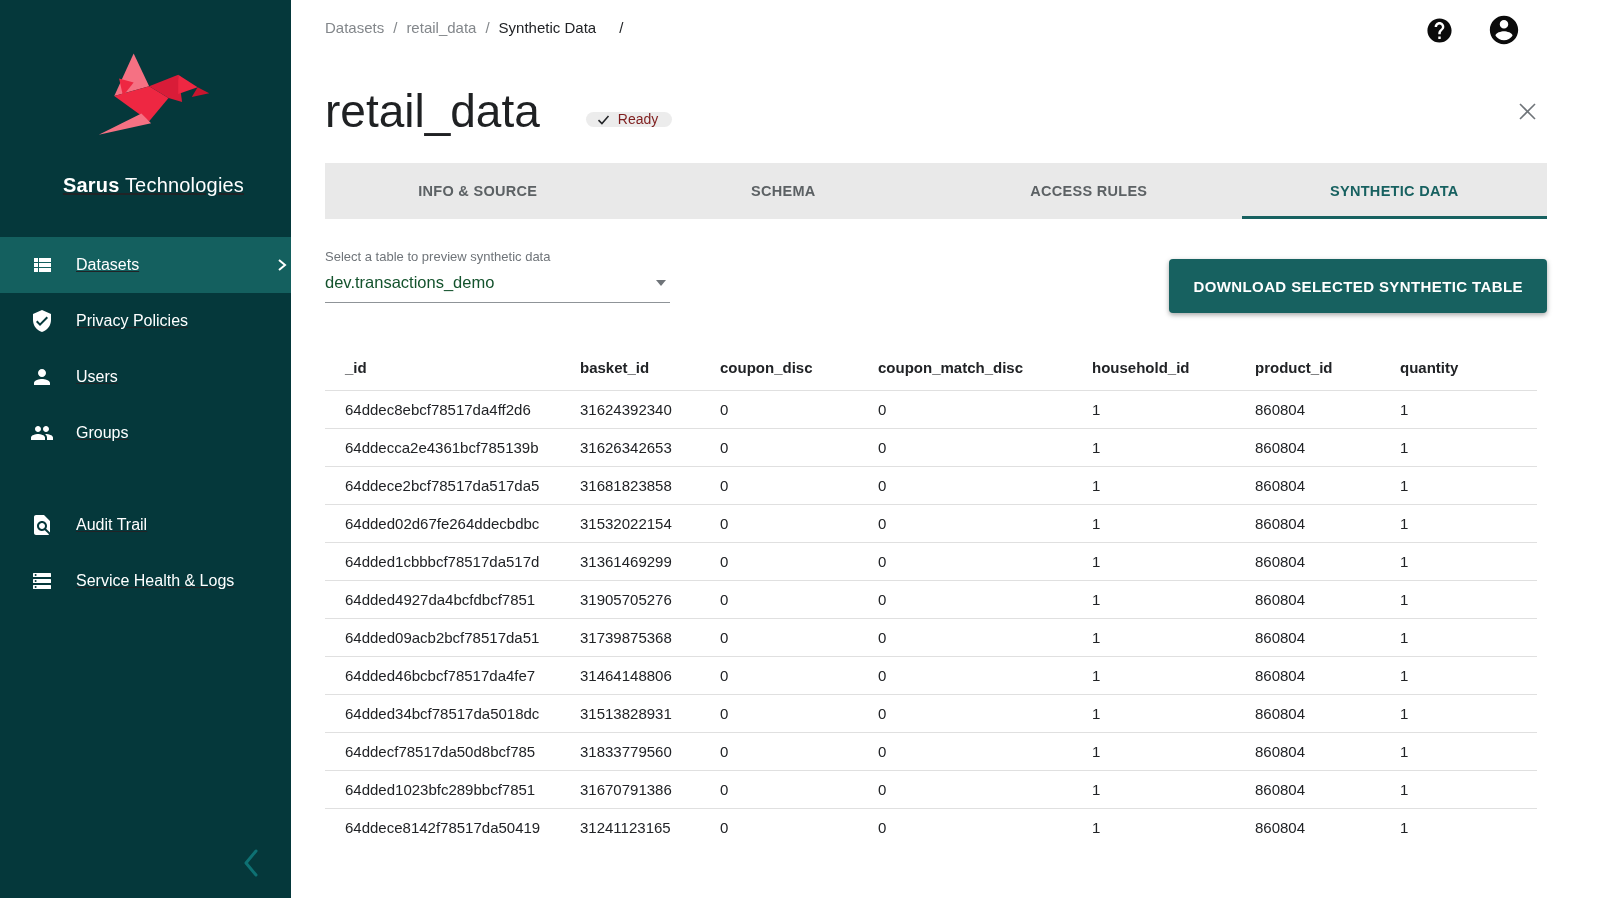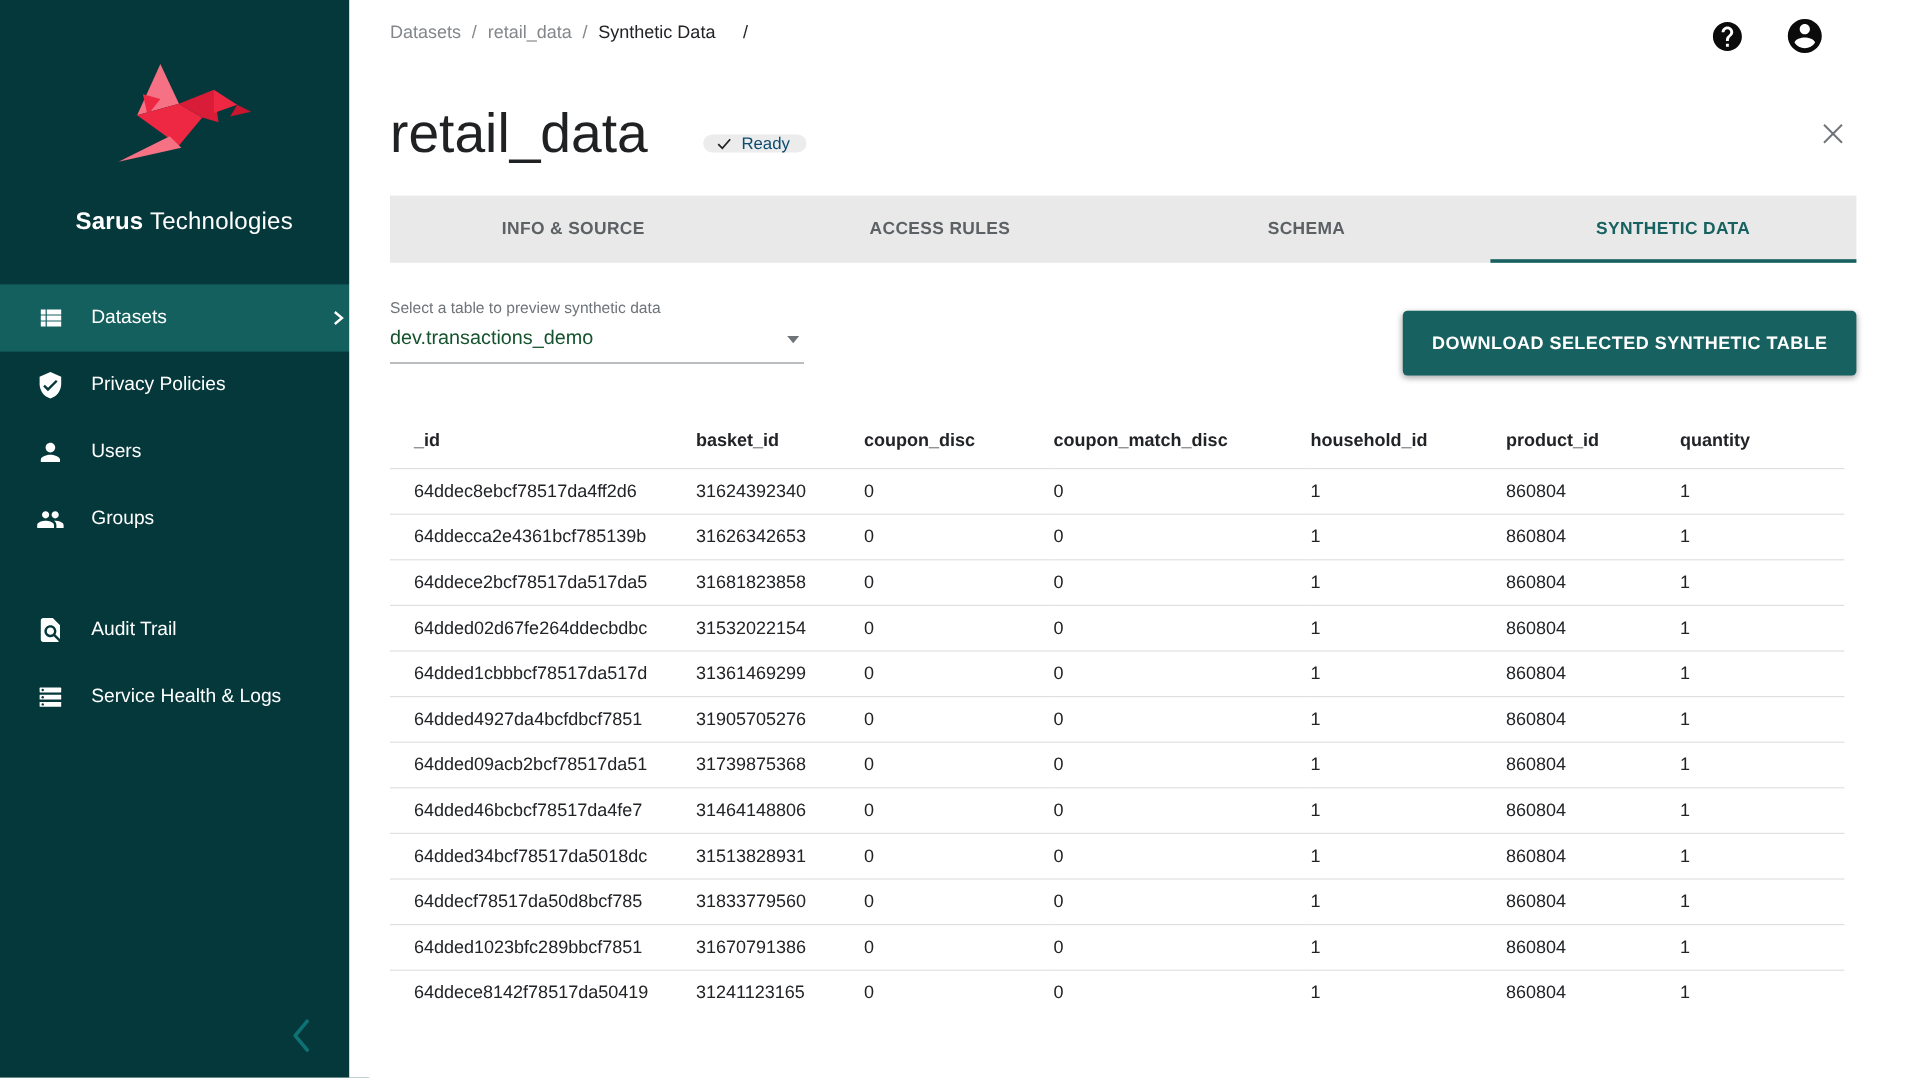--- a/index.html
+++ b/index.html
@@ -41,7 +41,7 @@
   .page-title { font-size:46px; font-weight:300; color:#1f2123; letter-spacing:0px; }
   .status-badge { margin-left:46px; margin-top:16px; background:#ececec; border-radius:15px;
                   height:15px; display:flex; align-items:center; padding:0 14px 0 10px;
-                  font-size:14px; color:#0c4a6e; gap:7px; }
+                  font-size:14px; color:#7f1d1d; gap:7px; }
   .close-btn { position:absolute; right:10px; top:18px; cursor:pointer; }
 
   .tabbar { margin-top:25px; height:56px; background:#e9e9e9; display:flex; }

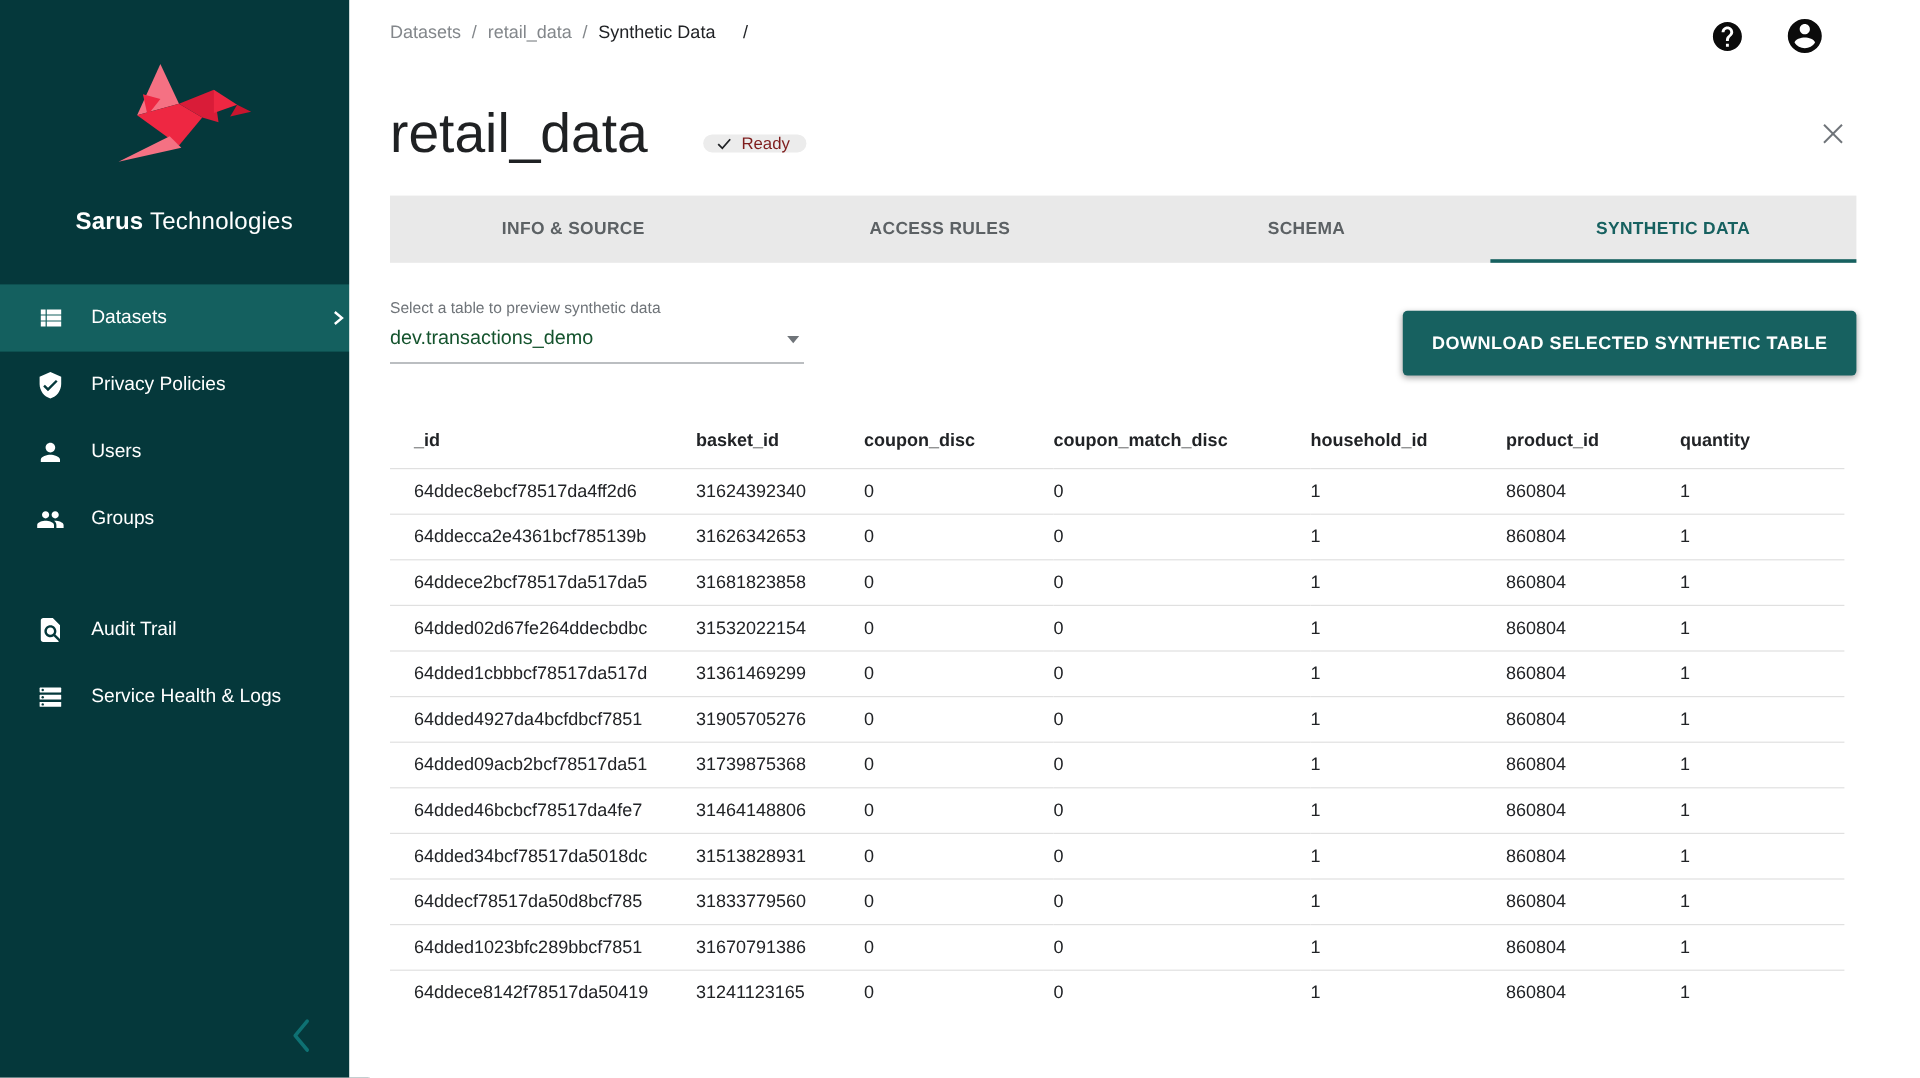--- a/index.html
+++ b/index.html
@@ -8,7 +8,7 @@
 
   
   .sidebar { position:absolute; left:0; top:0; width:308px; height:898px;
-             background:#05383b; border-right:1px solid #cfd4d4; }
+             background:#05383b; border-right:1px solid #cfd4d4;text-decoration:underline; }
   .brand { padding-top:48px; text-align:center; }
   .brand svg { display:block; margin:0 auto; }
   .brand-name { margin-top:26px; color:#fff; font-size:20px; letter-spacing:0.2px; }

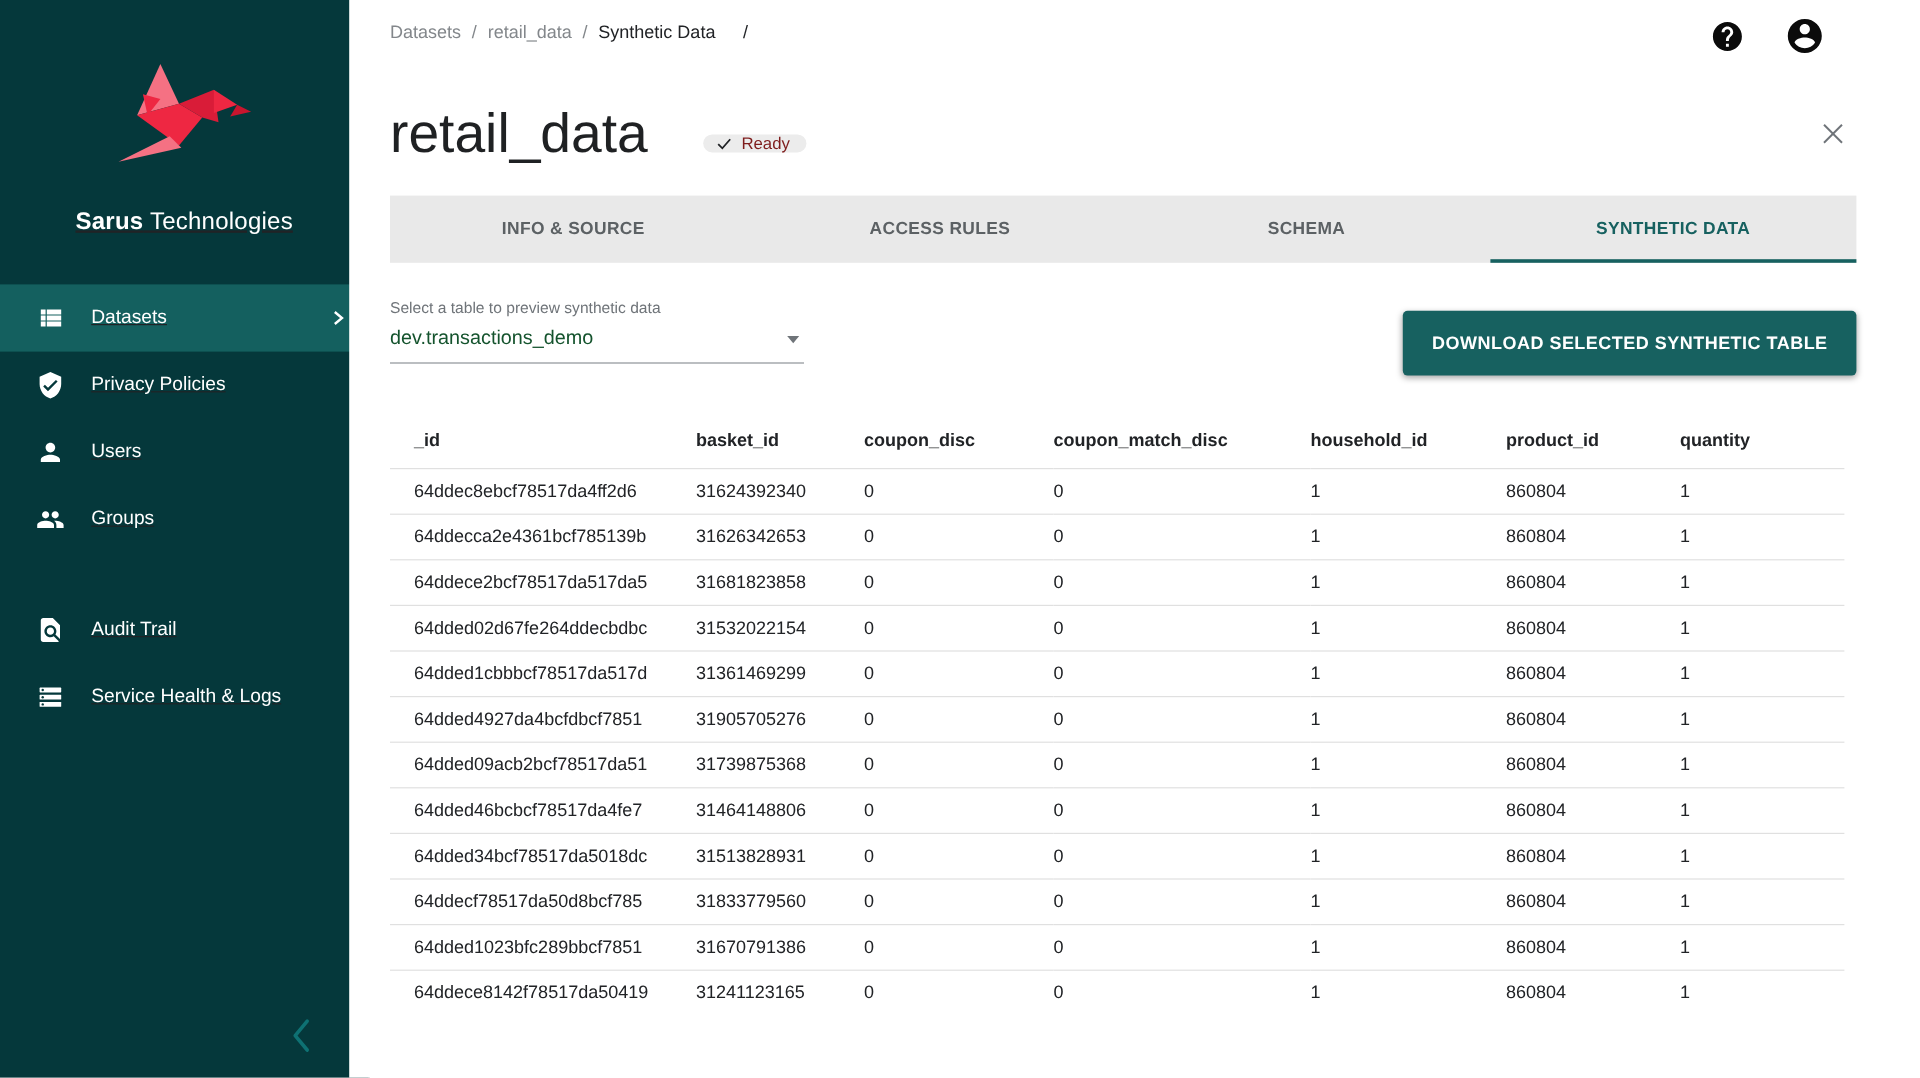--- a/index.html
+++ b/index.html
@@ -185,8 +185,8 @@
 
   <div class="tabbar">
     <div class="tab">INFO &amp; SOURCE</div>
+    <div class="tab">SCHEMA</div>
     <div class="tab">ACCESS RULES</div>
-    <div class="tab">SCHEMA</div>
     <div class="tab active">SYNTHETIC DATA</div>
   </div>
 

